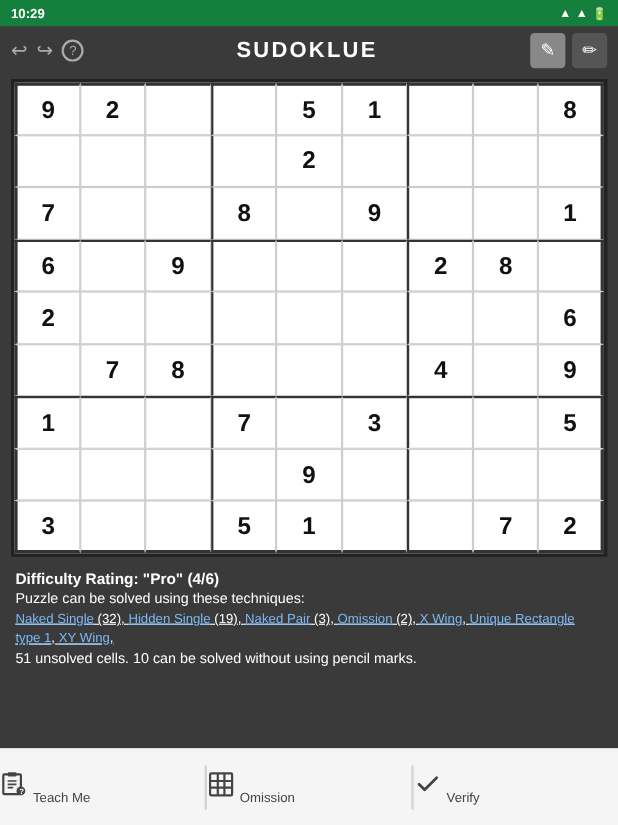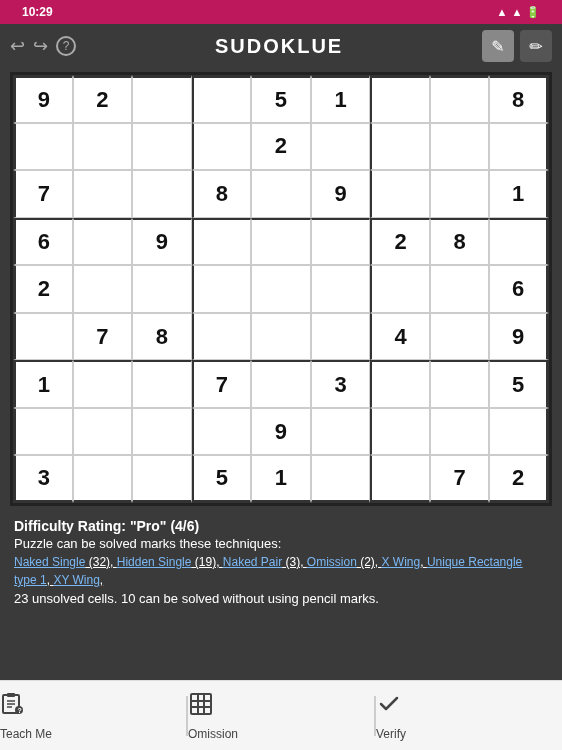--- a/index.html
+++ b/index.html
@@ -15,11 +15,11 @@
     
     .status-bar {
       height: 24px;
-      background: #be185d;
+      background: #15803d;
       display: flex;
       align-items: center;
       justify-content: space-between;
-      padding: 0 22px;
+      padding: 0 10px;
     }
     .status-bar-left {
       color: white;

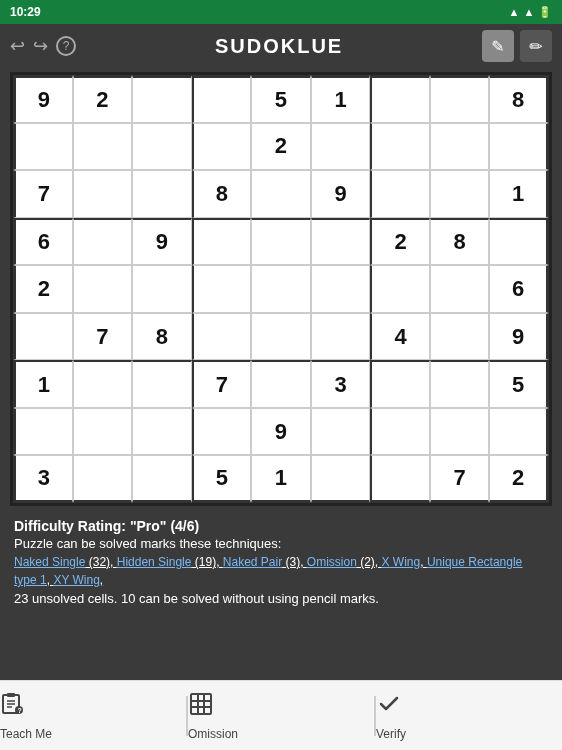--- a/index.html
+++ b/index.html
@@ -375,7 +375,7 @@
 
 <div class="info-section">
   <div class="difficulty-title">Difficulty Rating: "Pro" (4/6)</div>
-  <div class="puzzle-info">Puzzle can be solved marks these techniques:</div>
+  <div class="puzzle-info">Puzzle can be solved using these techniques:</div>
   <div class="techniques-line">
     <span class="technique-link">Naked Single</span> (32),
     <span class="technique-link">Hidden Single</span> (19),

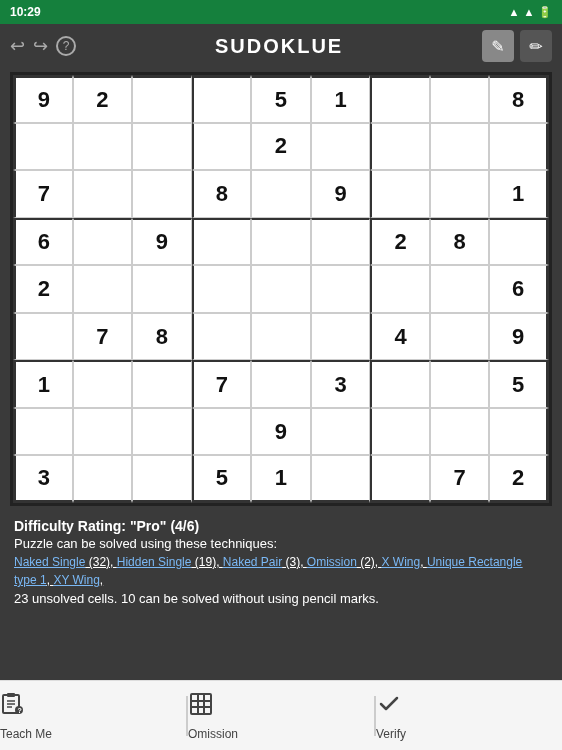--- a/index.html
+++ b/index.html
@@ -385,7 +385,7 @@
     <span class="technique-link">Unique Rectangle type 1</span>,
     <span class="technique-link">XY Wing</span>,
   </div>
-  <div class="unsolved-info">23 unsolved cells. 10 can be solved without using pencil marks.</div>
+  <div class="unsolved-info">51 unsolved cells. 10 can be solved without using pencil marks.</div>
 </div>
 
 <div class="bottom-nav">

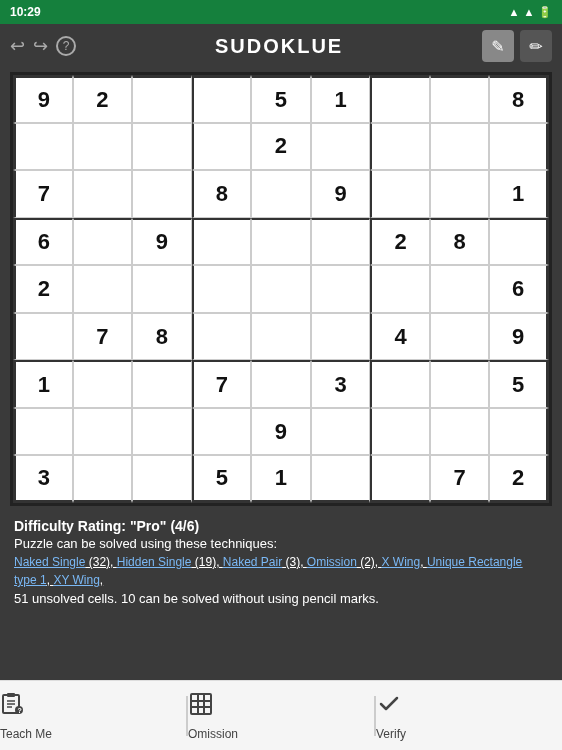--- a/index.html
+++ b/index.html
@@ -180,8 +180,8 @@
     }
     .nav-item {
       display: flex;
-      flex-direction: column;
-      align-items: flex-start;
+      flex-direction: row;
+      align-items: flex-end;
       gap: 4px;
       cursor: pointer;
       flex: 1;

